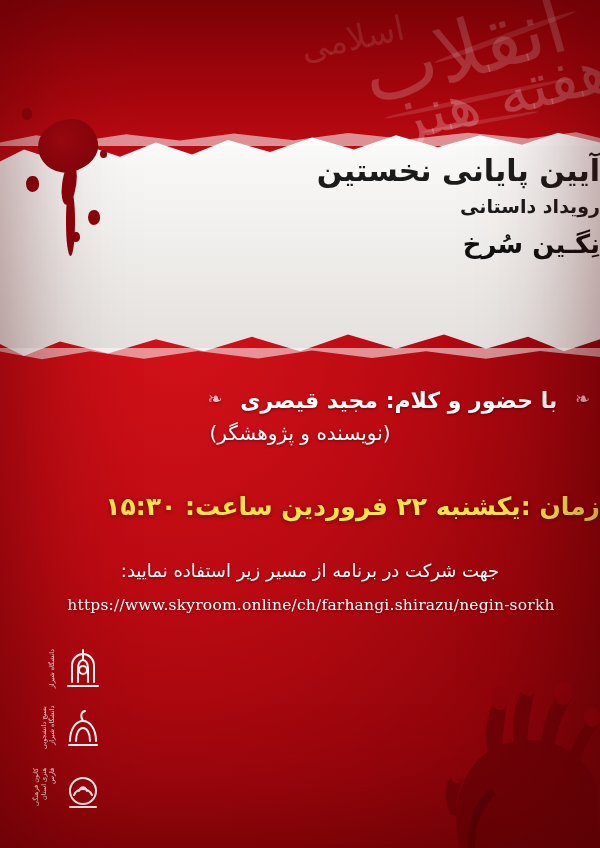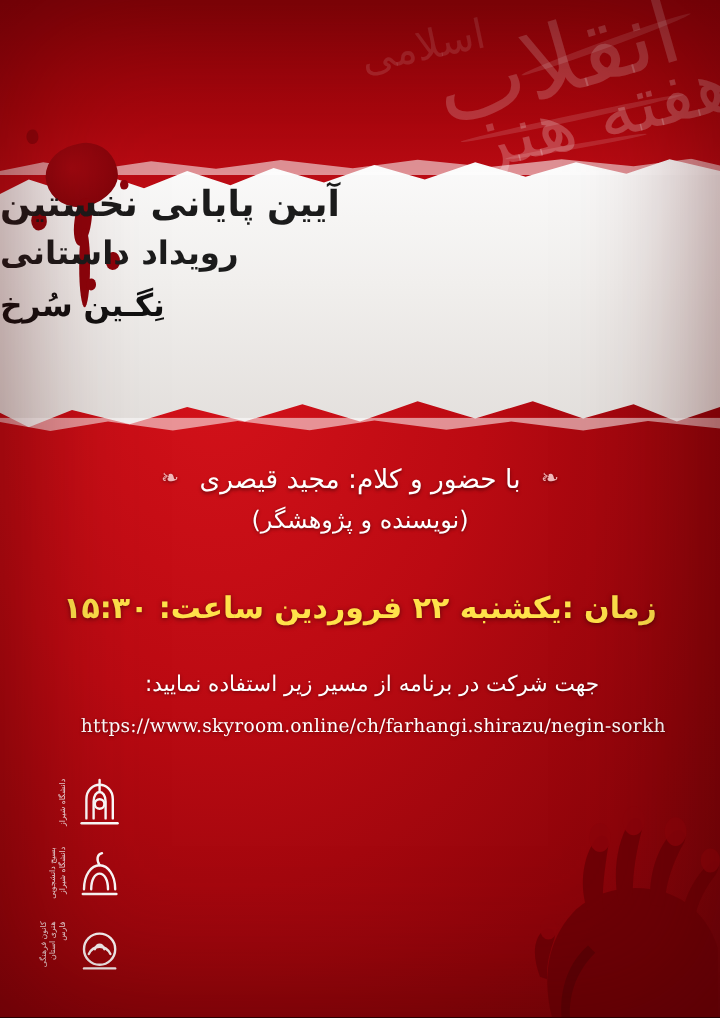--- a/index.html
+++ b/index.html
@@ -106,7 +106,7 @@
     position: absolute;
     top: 150px; left: 0;
     width: 600px;
-    text-align: left;
+    text-align: right;
     color: #1b1b1b;
     font-family: "DejaVu Sans", sans-serif;
     direction: rtl;

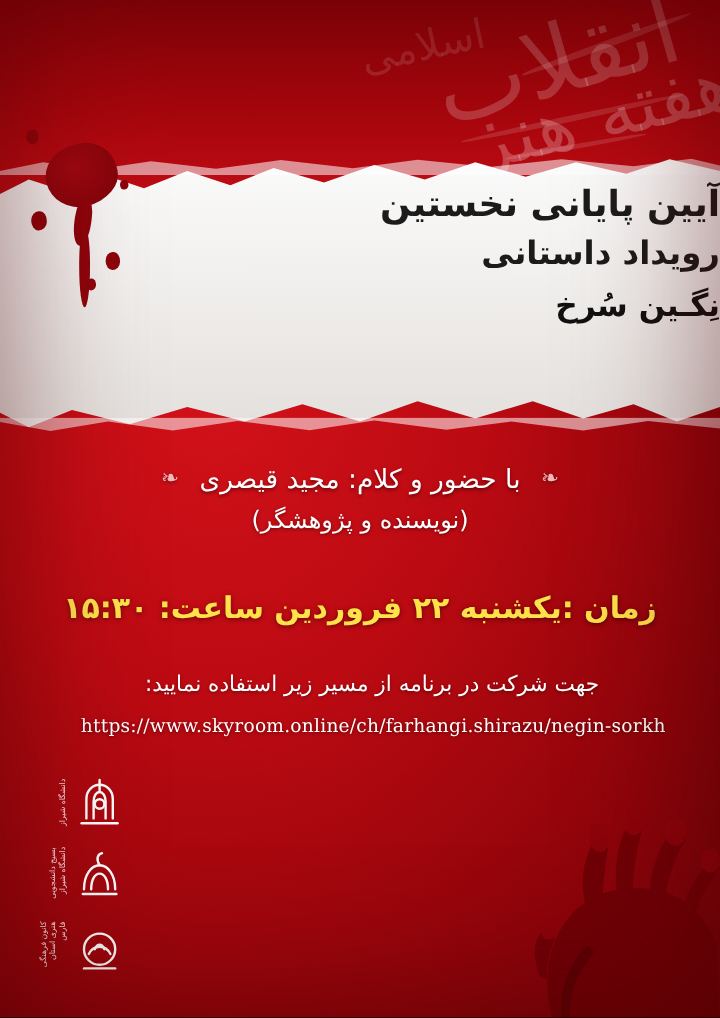--- a/index.html
+++ b/index.html
@@ -117,7 +117,7 @@
     font-weight: bold;
     letter-spacing: 1px;
   }
-  .hl-line.l2 { letter-spacing: 6px; font-size: 27px; }
+  .hl-line.l2 { letter-spacing: 6px; font-size: 19px; }
   .hl-line.l3 { font-size: 27px; letter-spacing: 2px; }
   .hl-line.l4 {
     font-size: 26px;

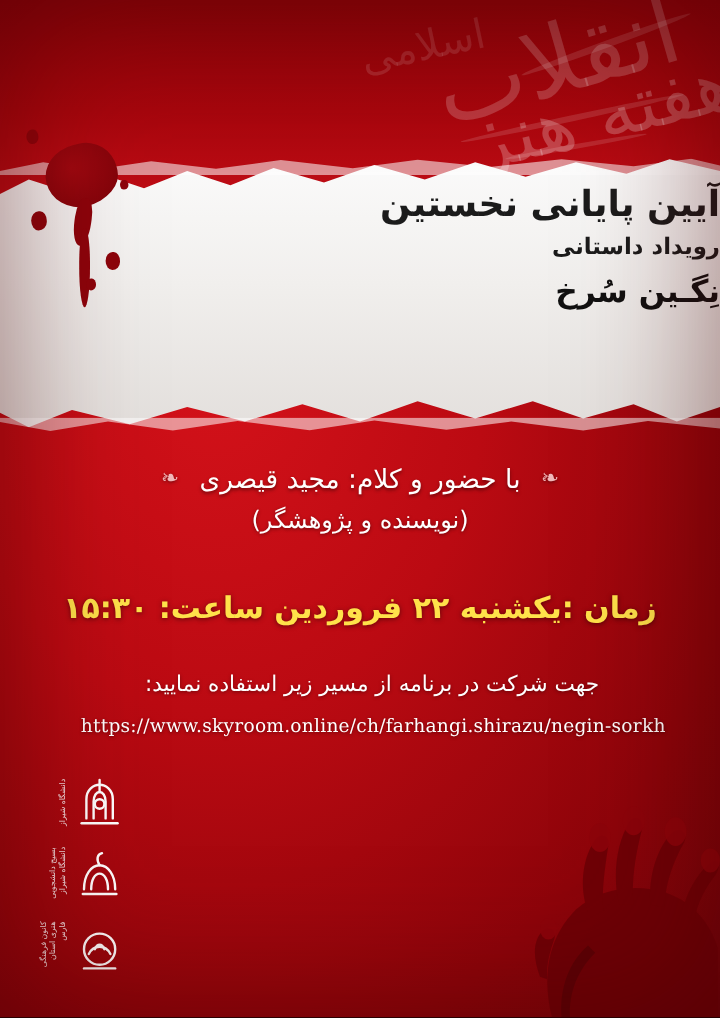--- a/index.html
+++ b/index.html
@@ -136,9 +136,10 @@
   }
   .speaker .name-row {
     font-size: 22px;
-    font-weight: normal;
+    font-weight: bold;
     letter-spacing: 1px;
     text-shadow: 0 1px 3px rgba(0,0,0,0.45);
+    text-align: right;
   }
   .orn {
     color: #f2b8ba;

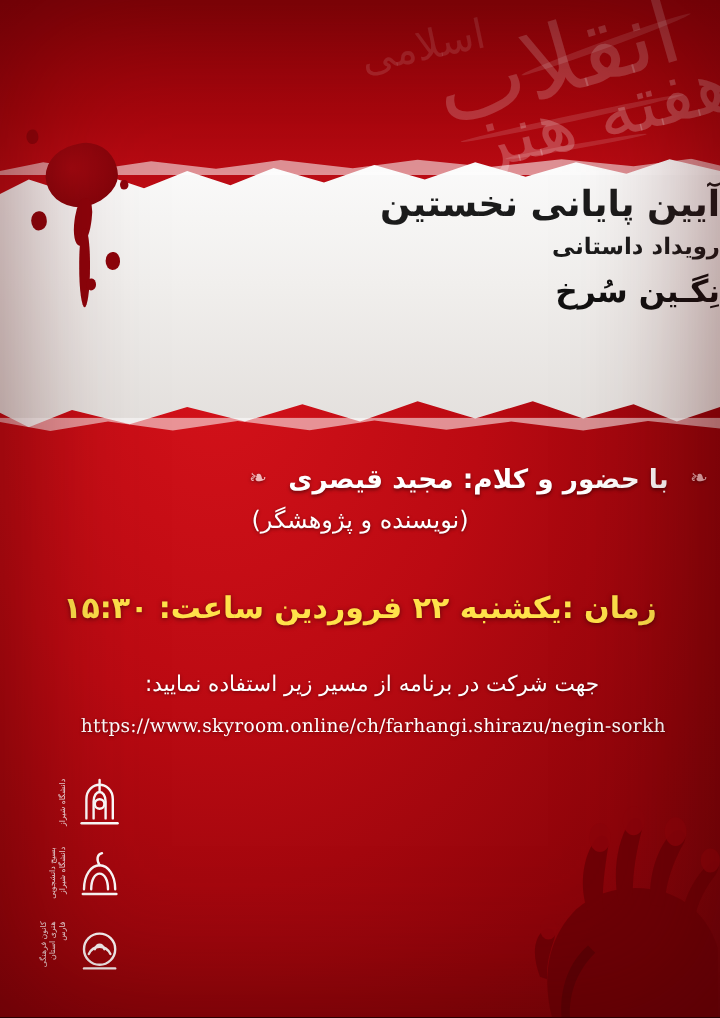--- a/index.html
+++ b/index.html
@@ -157,7 +157,6 @@
   .time-row {
     position: absolute;
     top: 492px; left: 0; width: 600px;
-    text-align: center;
     direction: rtl;
     color: #ffe24a;
     font-size: 25px;

